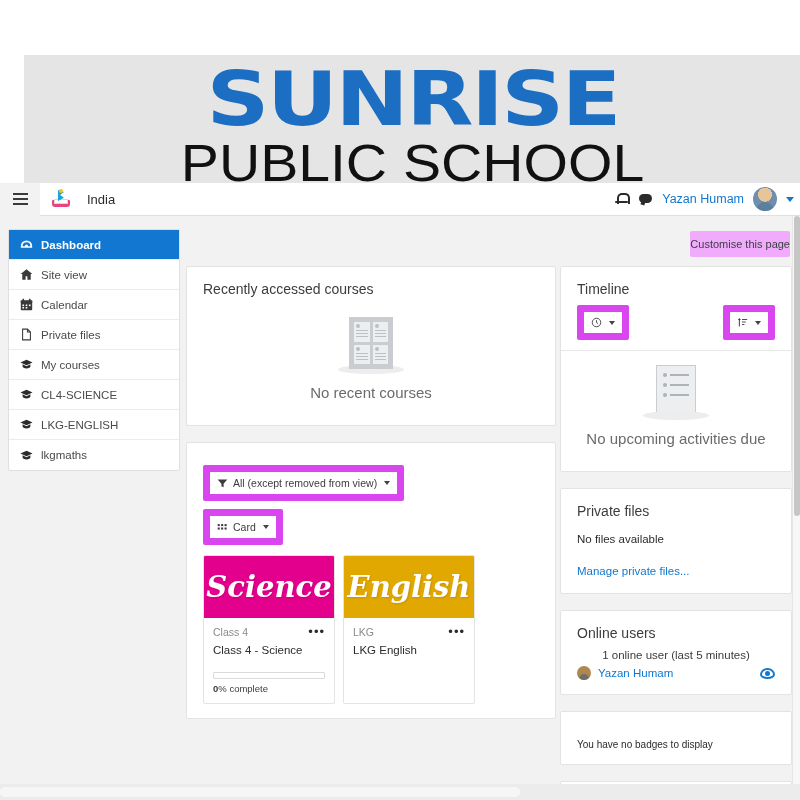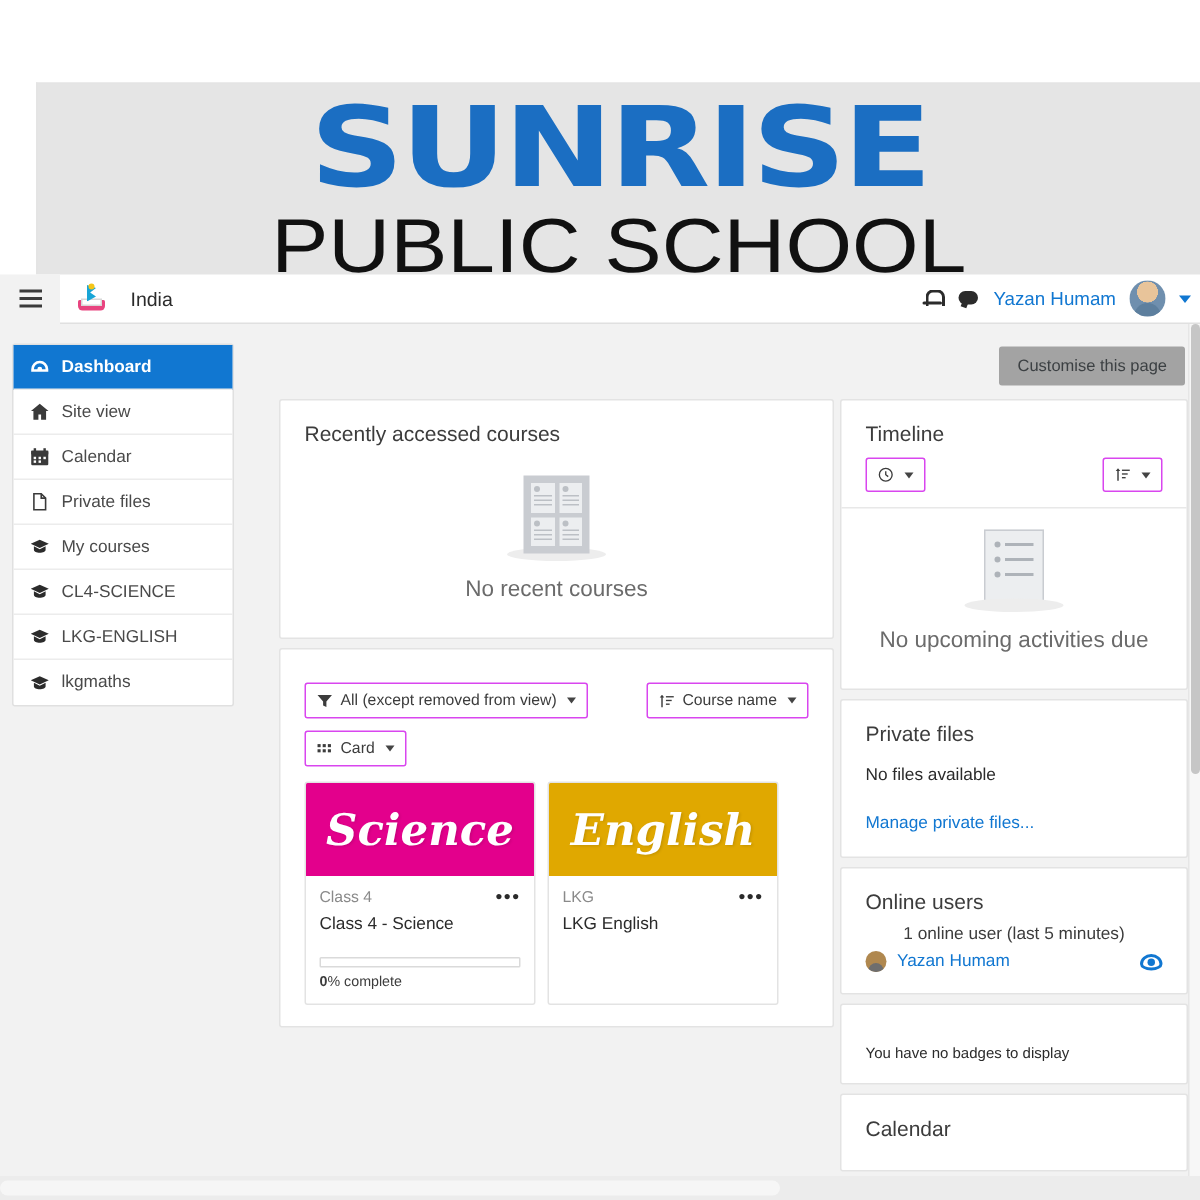--- a/index.html
+++ b/index.html
@@ -118,7 +118,7 @@
 
   
   .sidebar {
-    position: absolute; left: 8px; top: 13px; width: 148px;
+    position: absolute; left: 8px; top: 13px; width: 172px;
     background: #ffffff; border: 1px solid #e0e0e0; border-radius: 2px;
   }
   .nav-item {

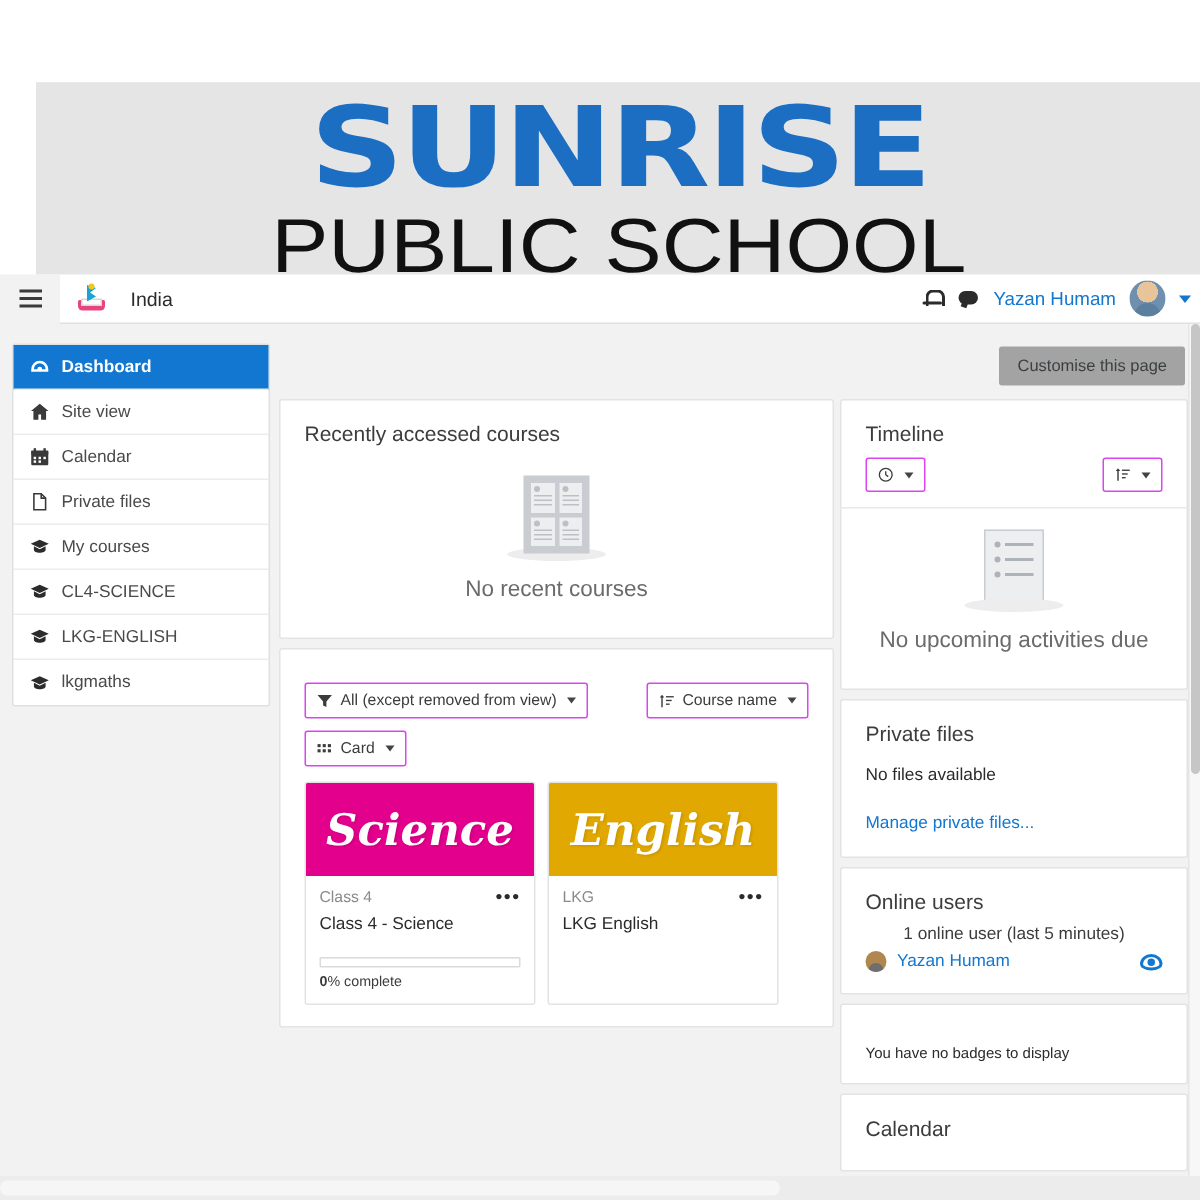--- a/index.html
+++ b/index.html
@@ -137,8 +137,8 @@
 
   .btn-customise {
     position: absolute; right: 10px; top: 15px;
-    background: #a3a3a3; color: #3c4043; border: none;
-    font-size: 11px; padding: 7px 12px; border-radius: 2px;
+    background: #f0abfc; color: #3c4043; border: none;
+    font-size: 11px; padding: 7px 0; border-radius: 2px;
     font-family: "Liberation Sans", sans-serif; cursor: pointer; margin-left: 32px;
   }
 

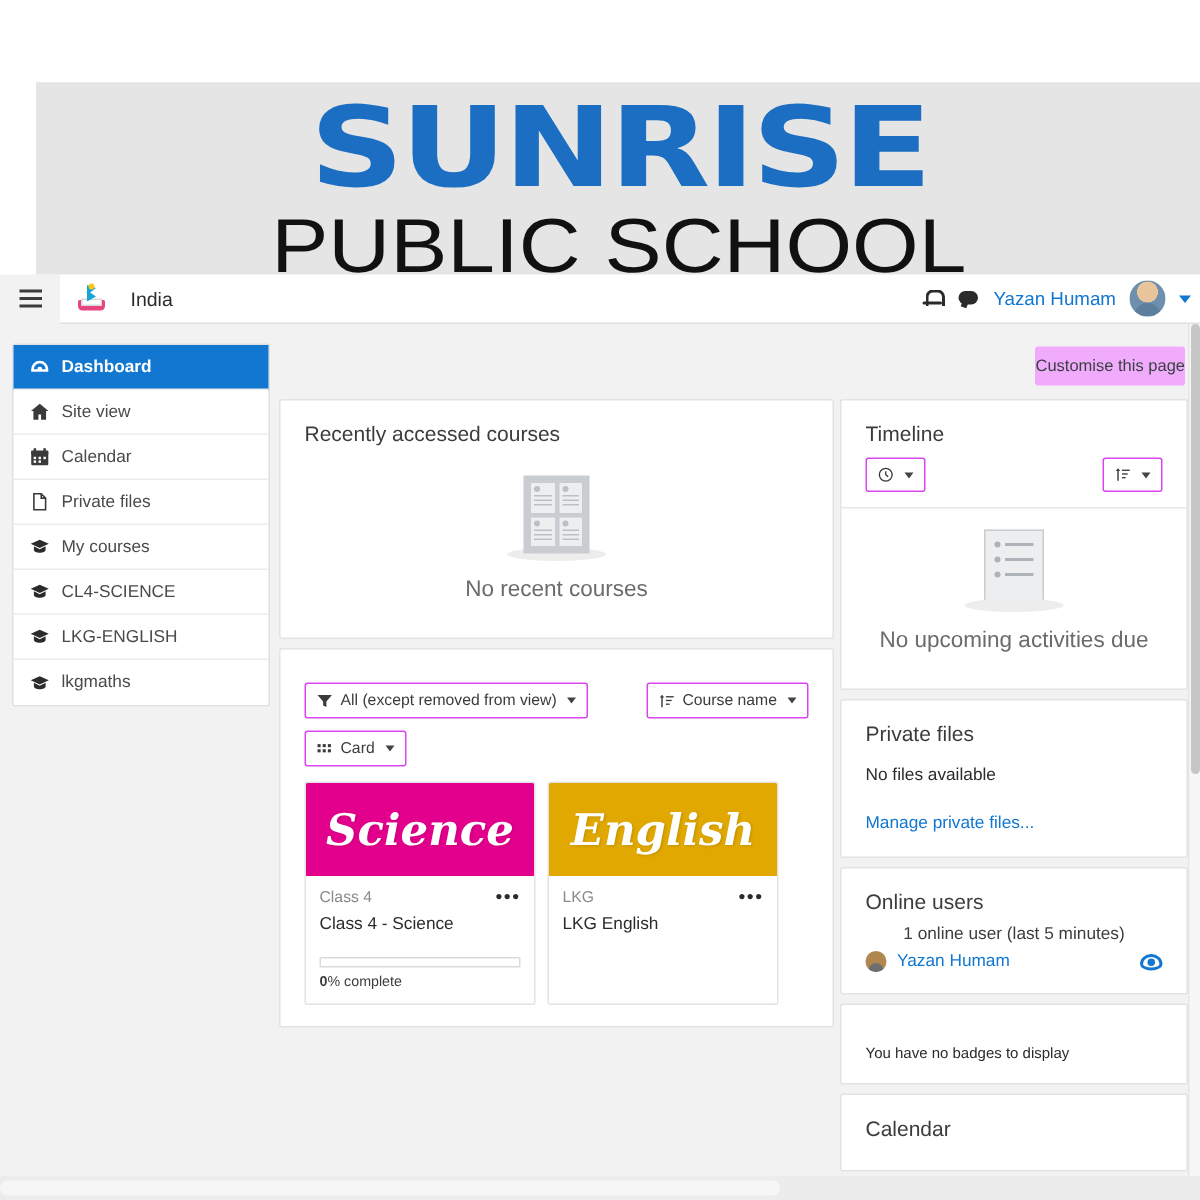--- a/index.html
+++ b/index.html
@@ -144,7 +144,7 @@
 
   .card {
     background: #ffffff; border: 1px solid #e3e3e3; border-radius: 2px;
-    margin-bottom: 6px; padding: 14px 16px;
+    margin-bottom: 16px; padding: 14px 16px;
   }
   .card-title { font-size: 14px; color: #3c3c3c; margin-bottom: 6px; }
 

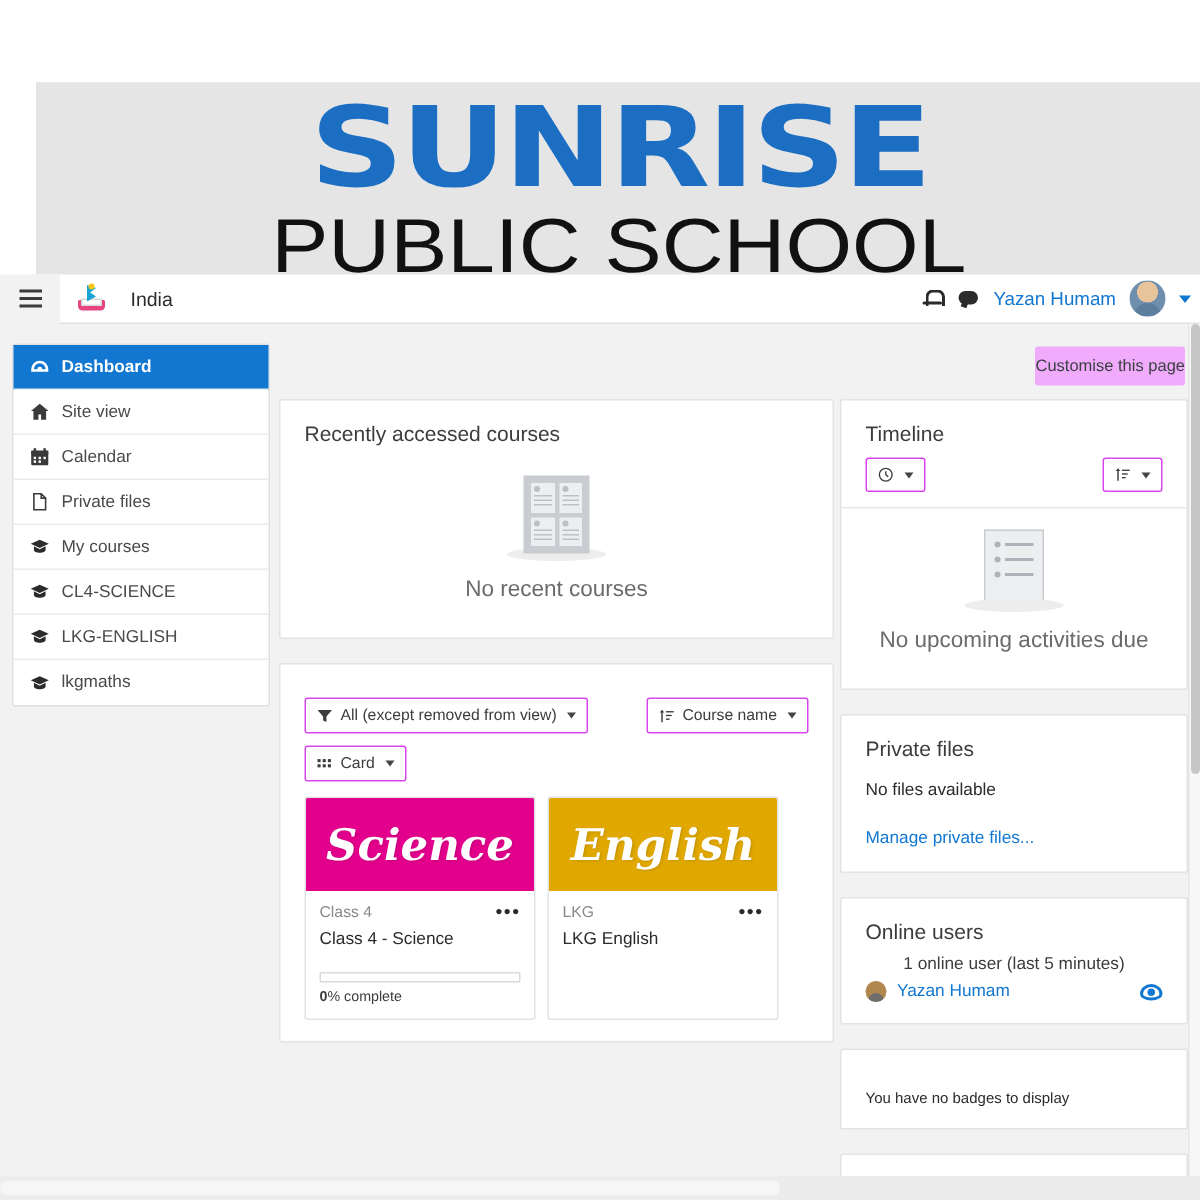--- a/index.html
+++ b/index.html
@@ -189,7 +189,7 @@
   .ctrl-row { display: flex; gap: 8px; margin-top: 8px; flex-wrap: wrap; }
   .ctrl {
     display: inline-flex; align-items: center; gap: 5px;
-    border: 1px solid #d946ef; background: #ffffff; border-radius: 2px;
+    border: 7px solid #d946ef; background: #ffffff; border-radius: 2px;
     font-size: 10.5px; color: #3c3c3c; padding: 5px 7px; cursor: pointer;
     font-family: "Liberation Sans", sans-serif; white-space: nowrap;
   }

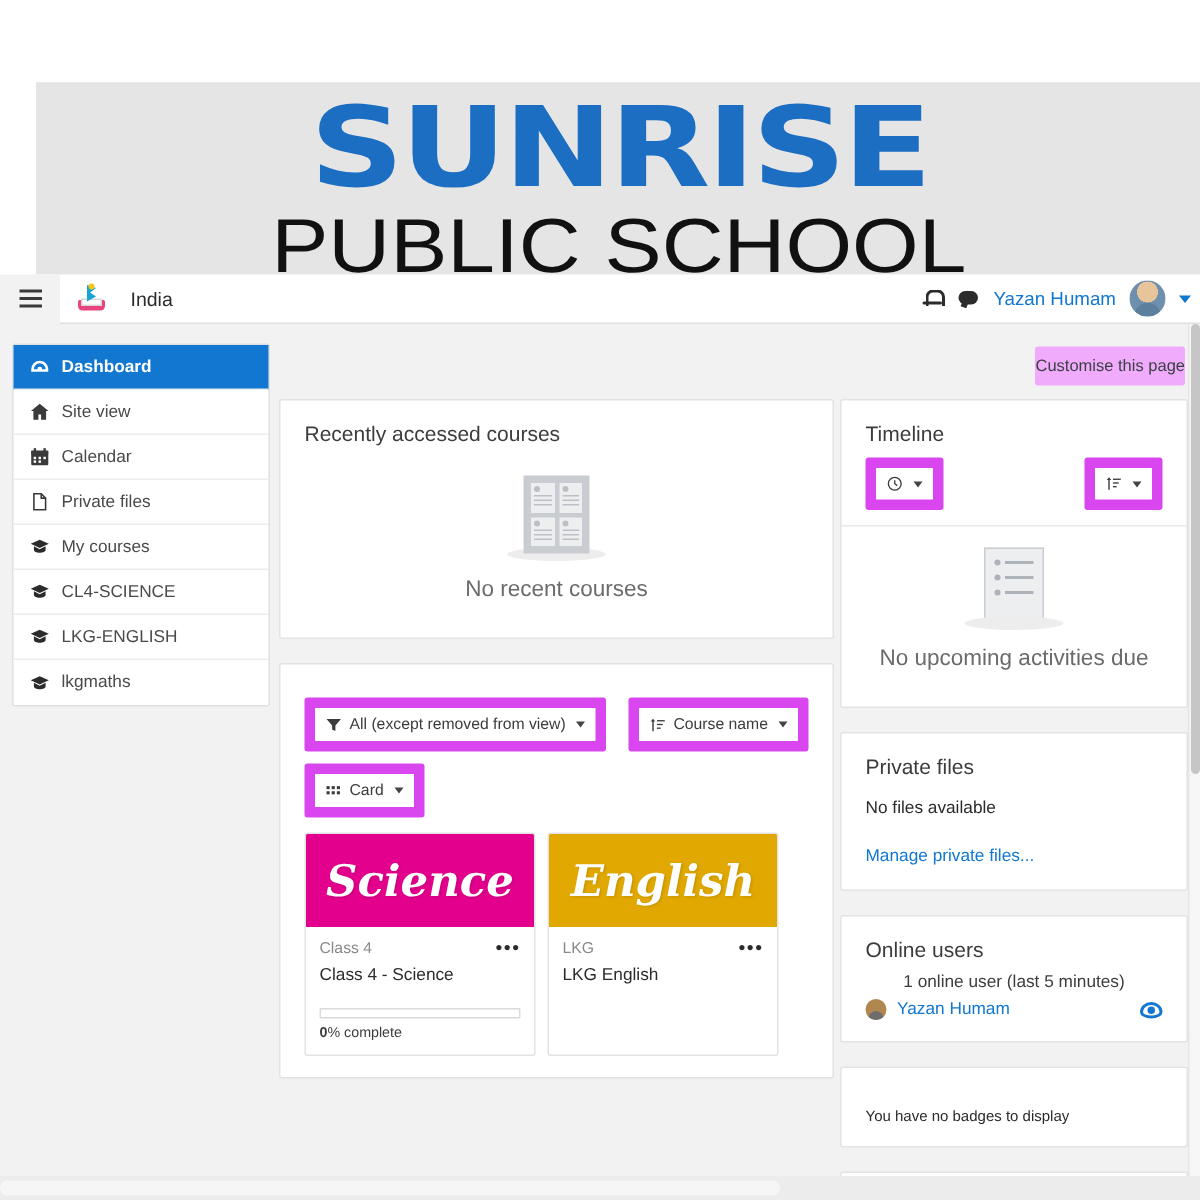--- a/index.html
+++ b/index.html
@@ -414,16 +414,6 @@
             <span class="cv"></span>
           </div>
 
-          <div class="ctrl ctrl-sort">
-            <svg viewBox="0 0 16 16" fill="#3c3c3c">
-                <path d="M3.4 1.6L1.2 4.4h1.5v9.3h1.4V4.4h1.5L3.4 1.6z"></path>
-                <rect x="7.2" y="3" width="7.6" height="1.3"></rect>
-                <rect x="7.2" y="6.6" width="5.6" height="1.3"></rect>
-                <rect x="7.2" y="10.2" width="3.6" height="1.3"></rect>
-              </svg>
-            <span>Course name</span>
-            <span class="cv"></span>
-          </div>
         </div>
 
         <div class="ctrl-row">

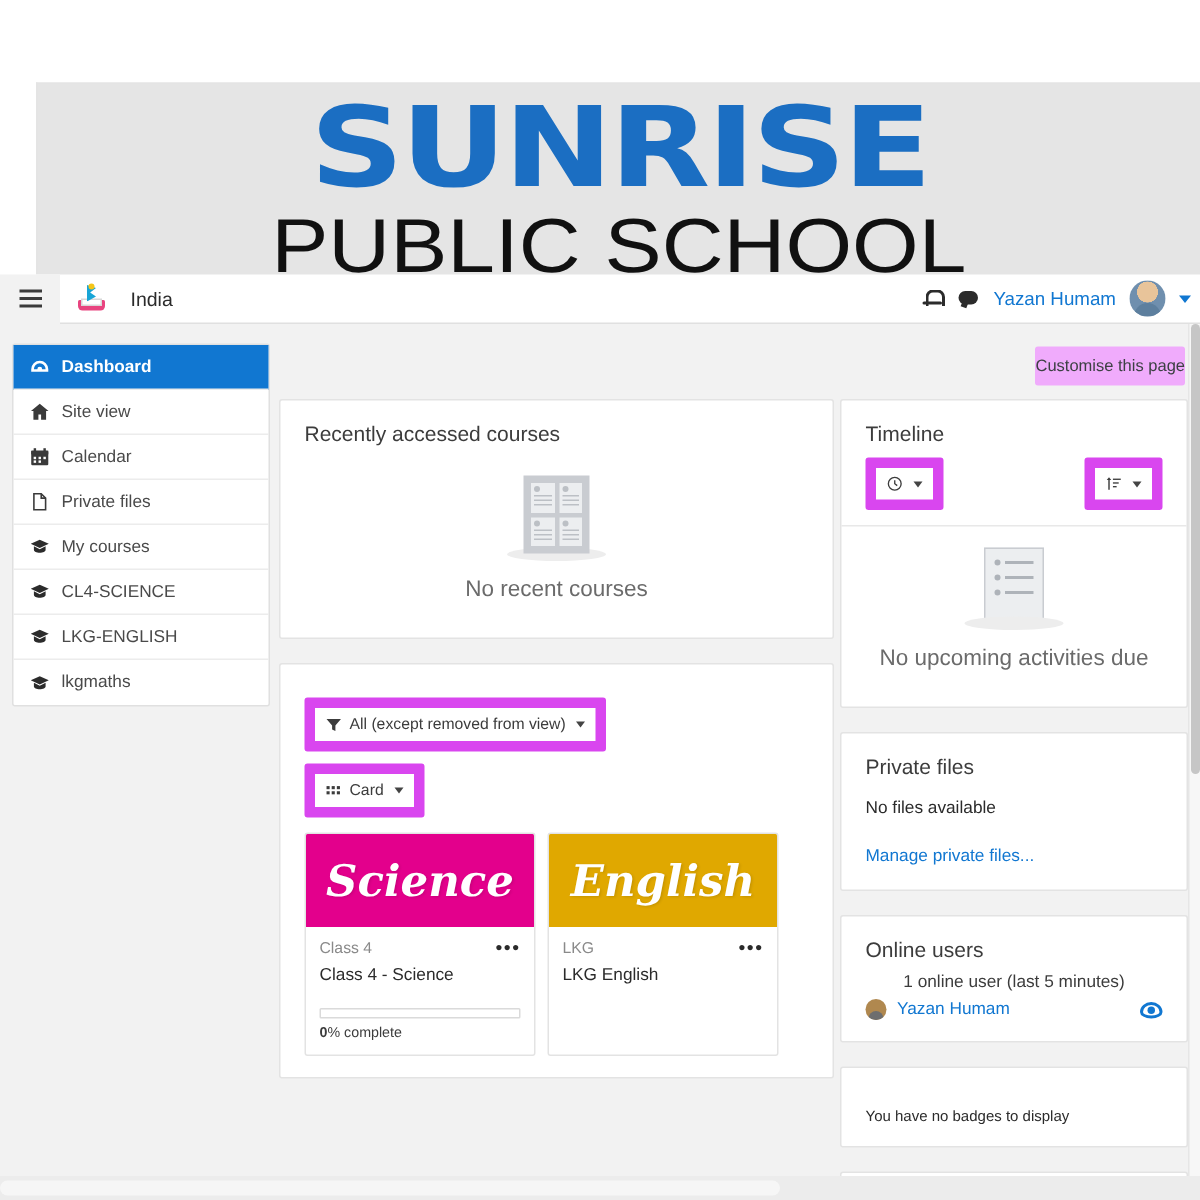--- a/index.html
+++ b/index.html
@@ -201,7 +201,7 @@
   
   .courses { display: flex; flex-wrap: wrap; gap: 8px; margin-top: 10px; }
   .course {
-    width: 154px; background: #ffffff; border: 1px solid #e3e3e3; border-radius: 2px;
+    width: 132px; background: #ffffff; border: 1px solid #e3e3e3; border-radius: 2px;
     overflow: hidden; cursor: pointer;
   }
   .course-banner {

